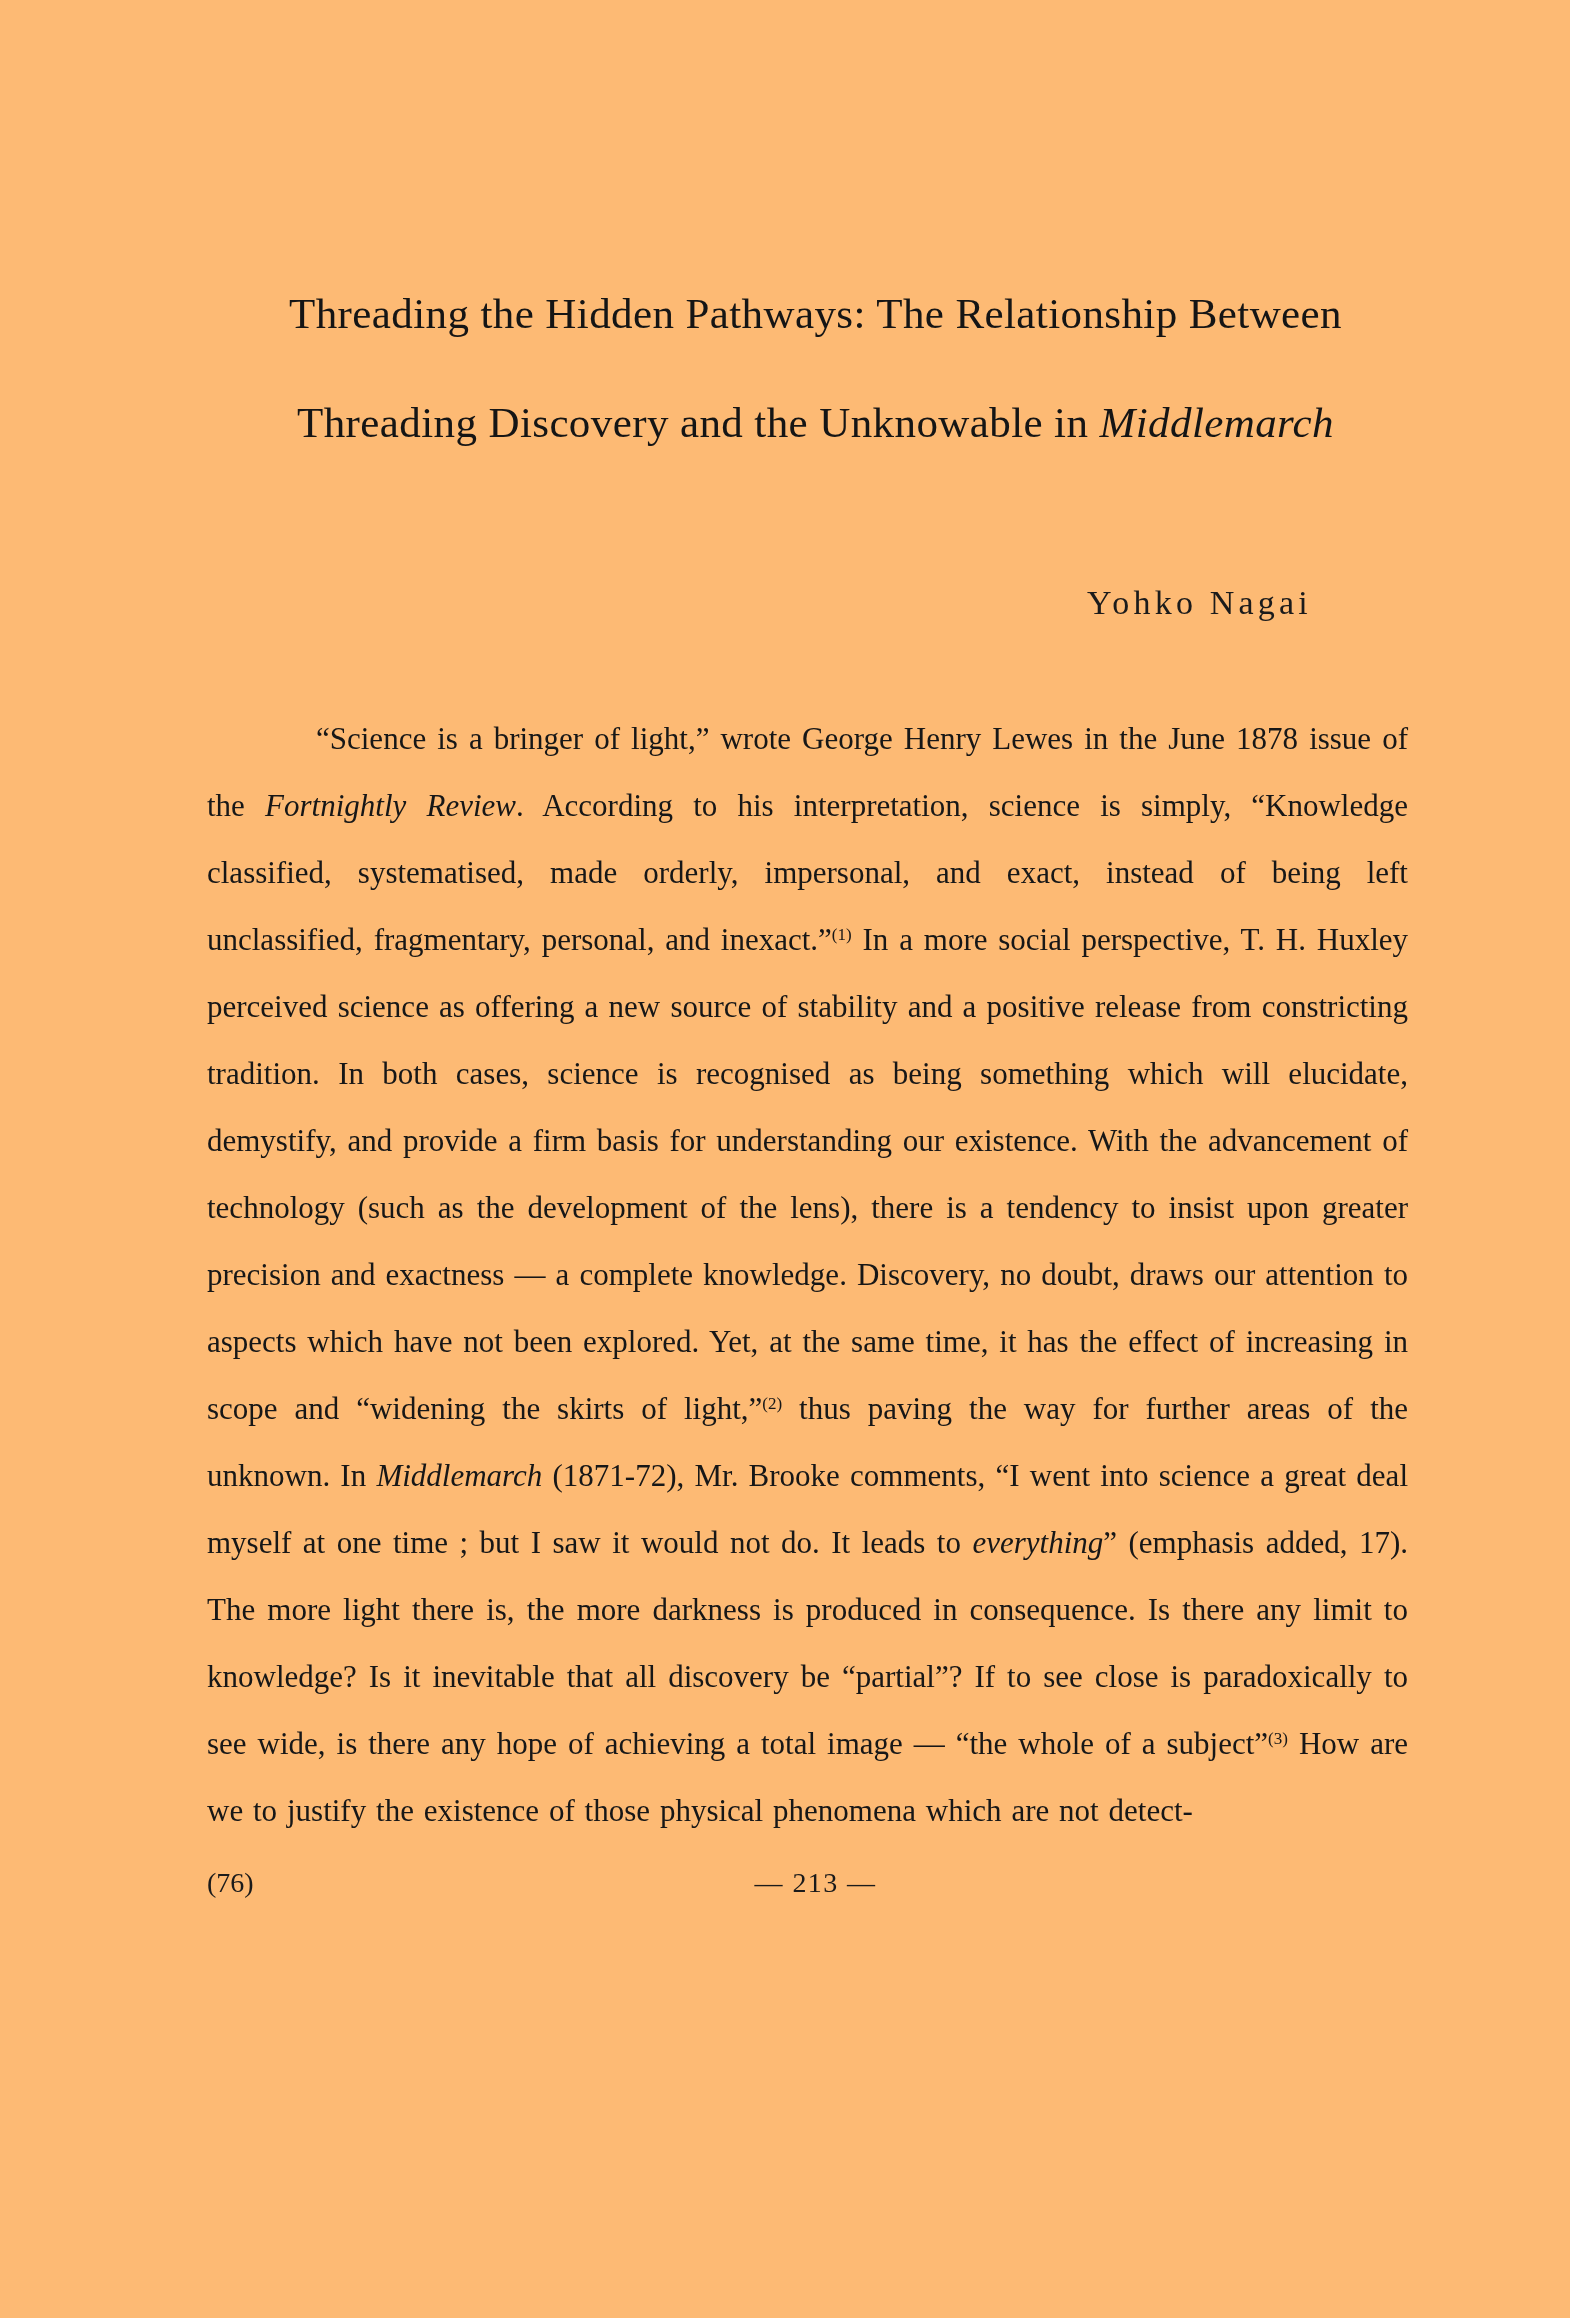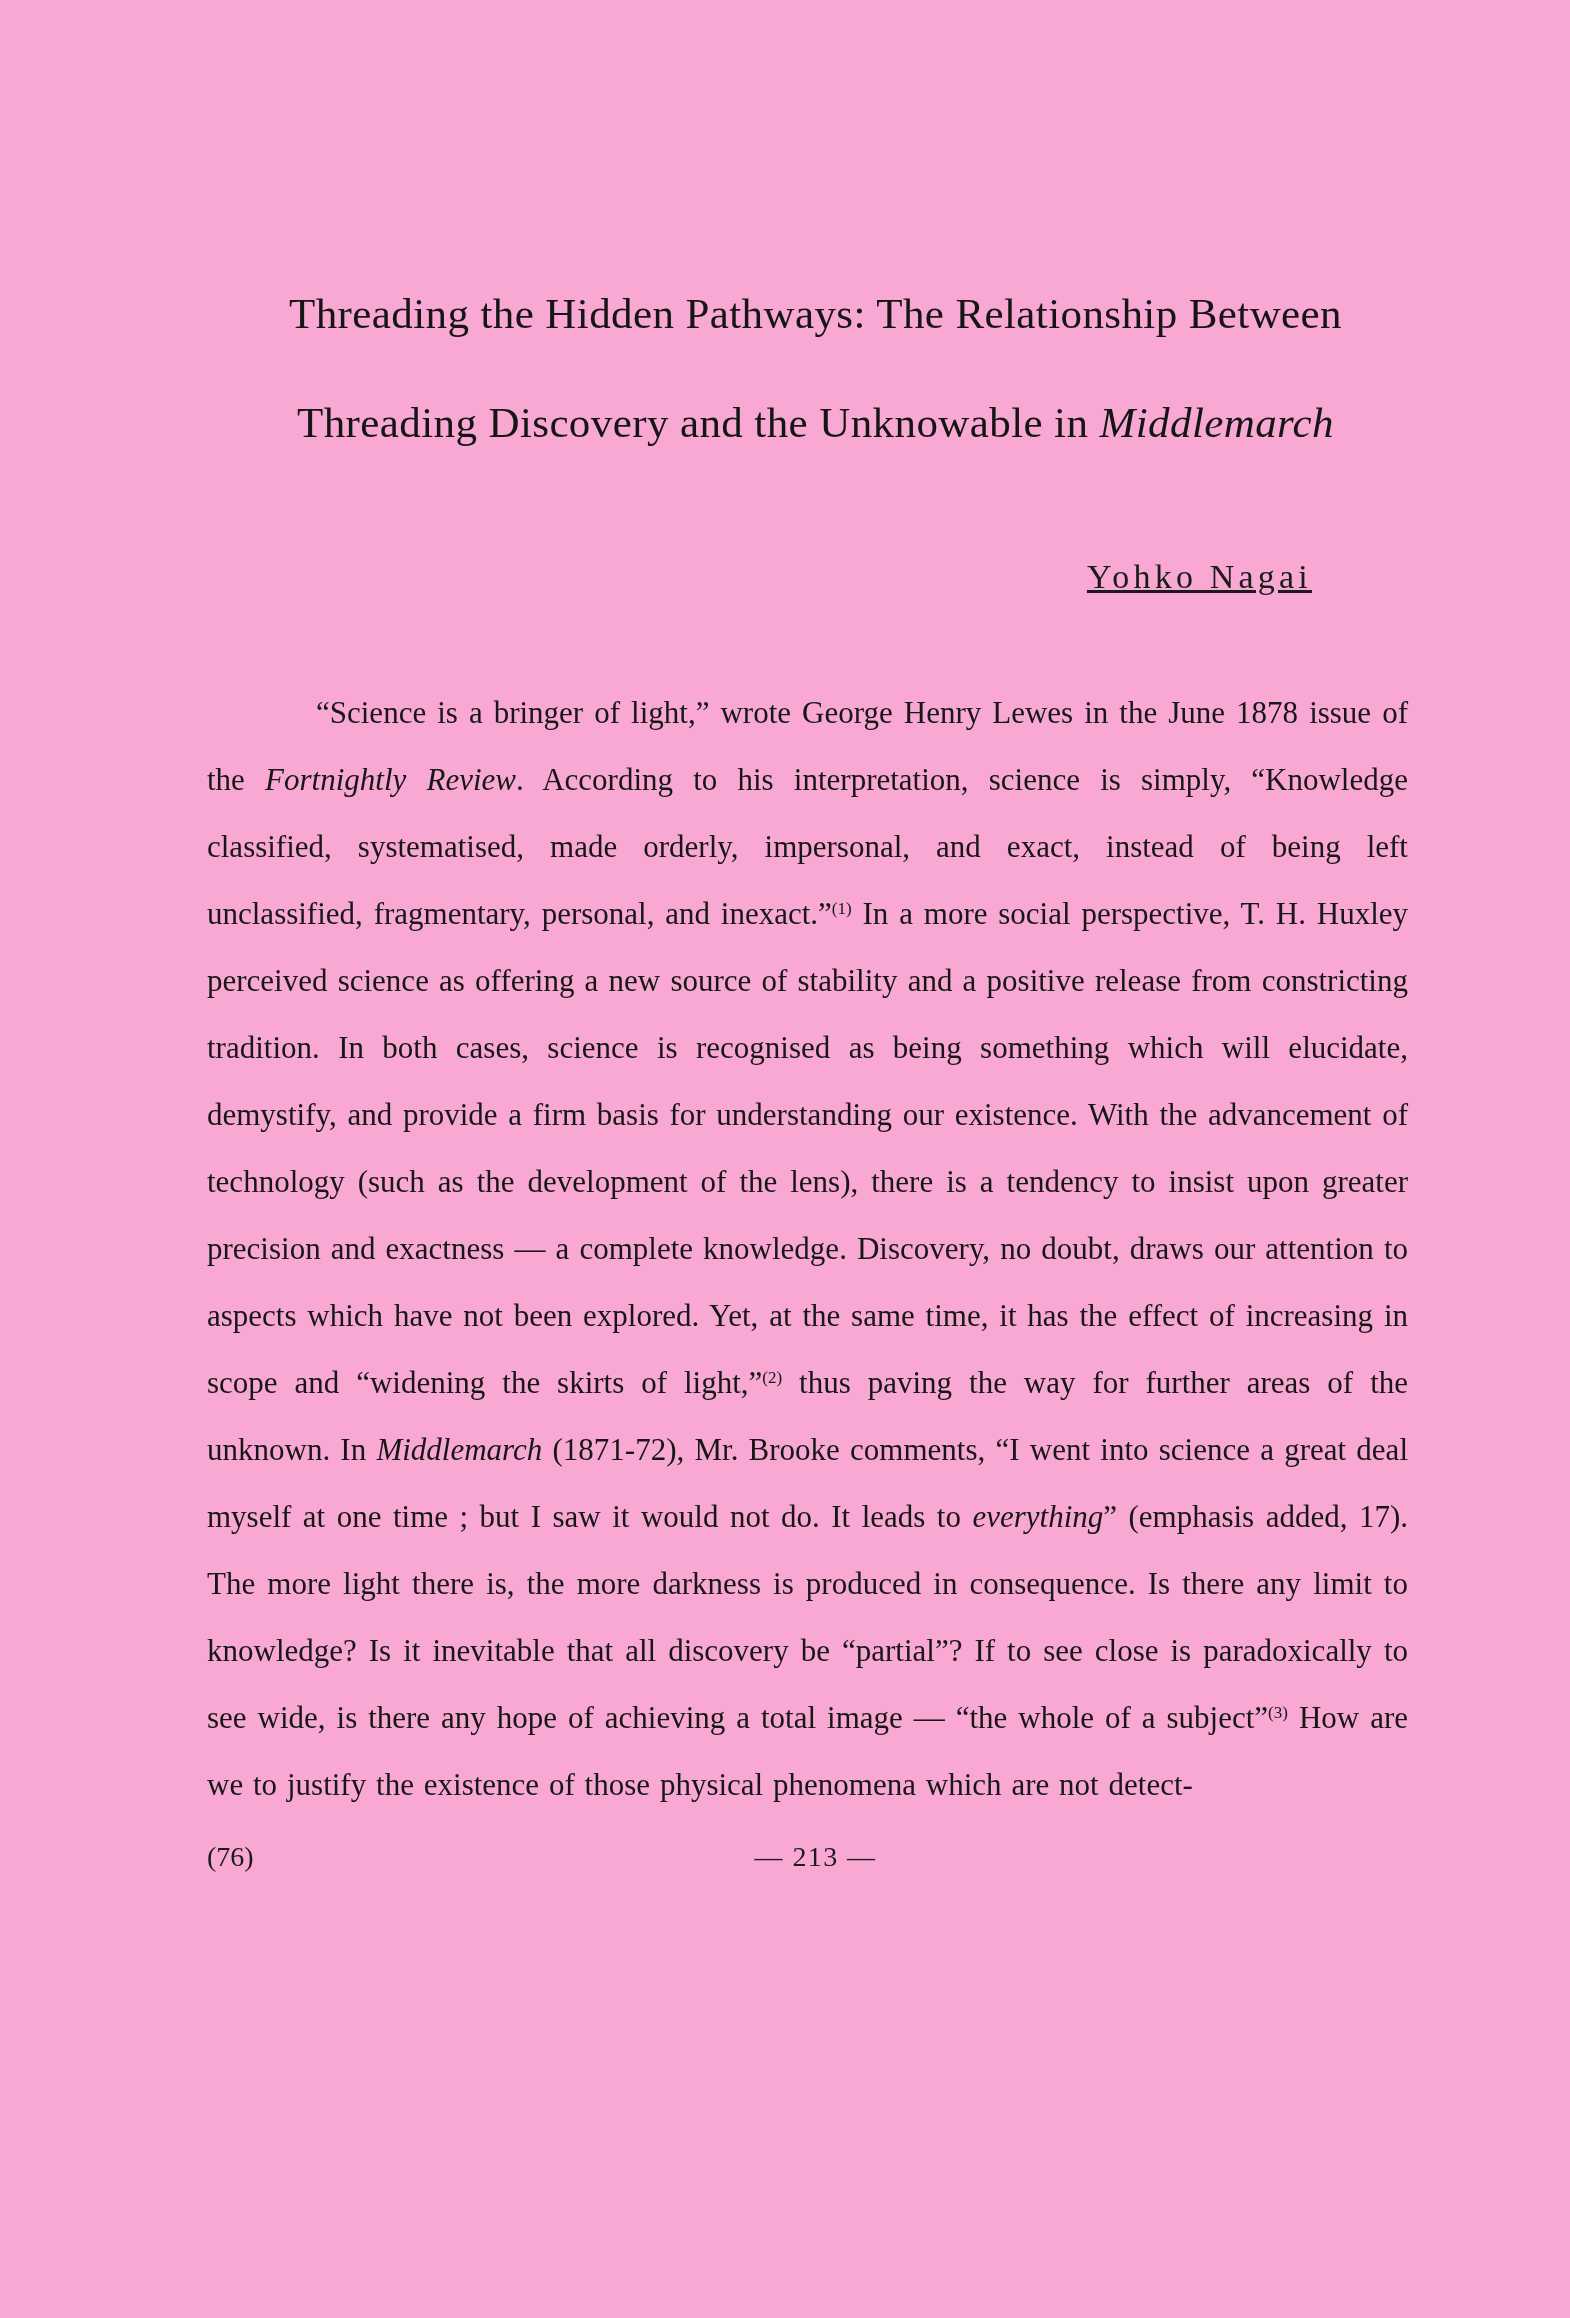--- a/index.html
+++ b/index.html
@@ -11,7 +11,7 @@
     position: relative;
     width: 1571px;
     height: 2319px;
-    background: #f9a8d4;
+    background: #fdba74;
     font-family: "Liberation Serif", "DejaVu Serif", serif;
     color: #1a1a1a;
     box-sizing: border-box;

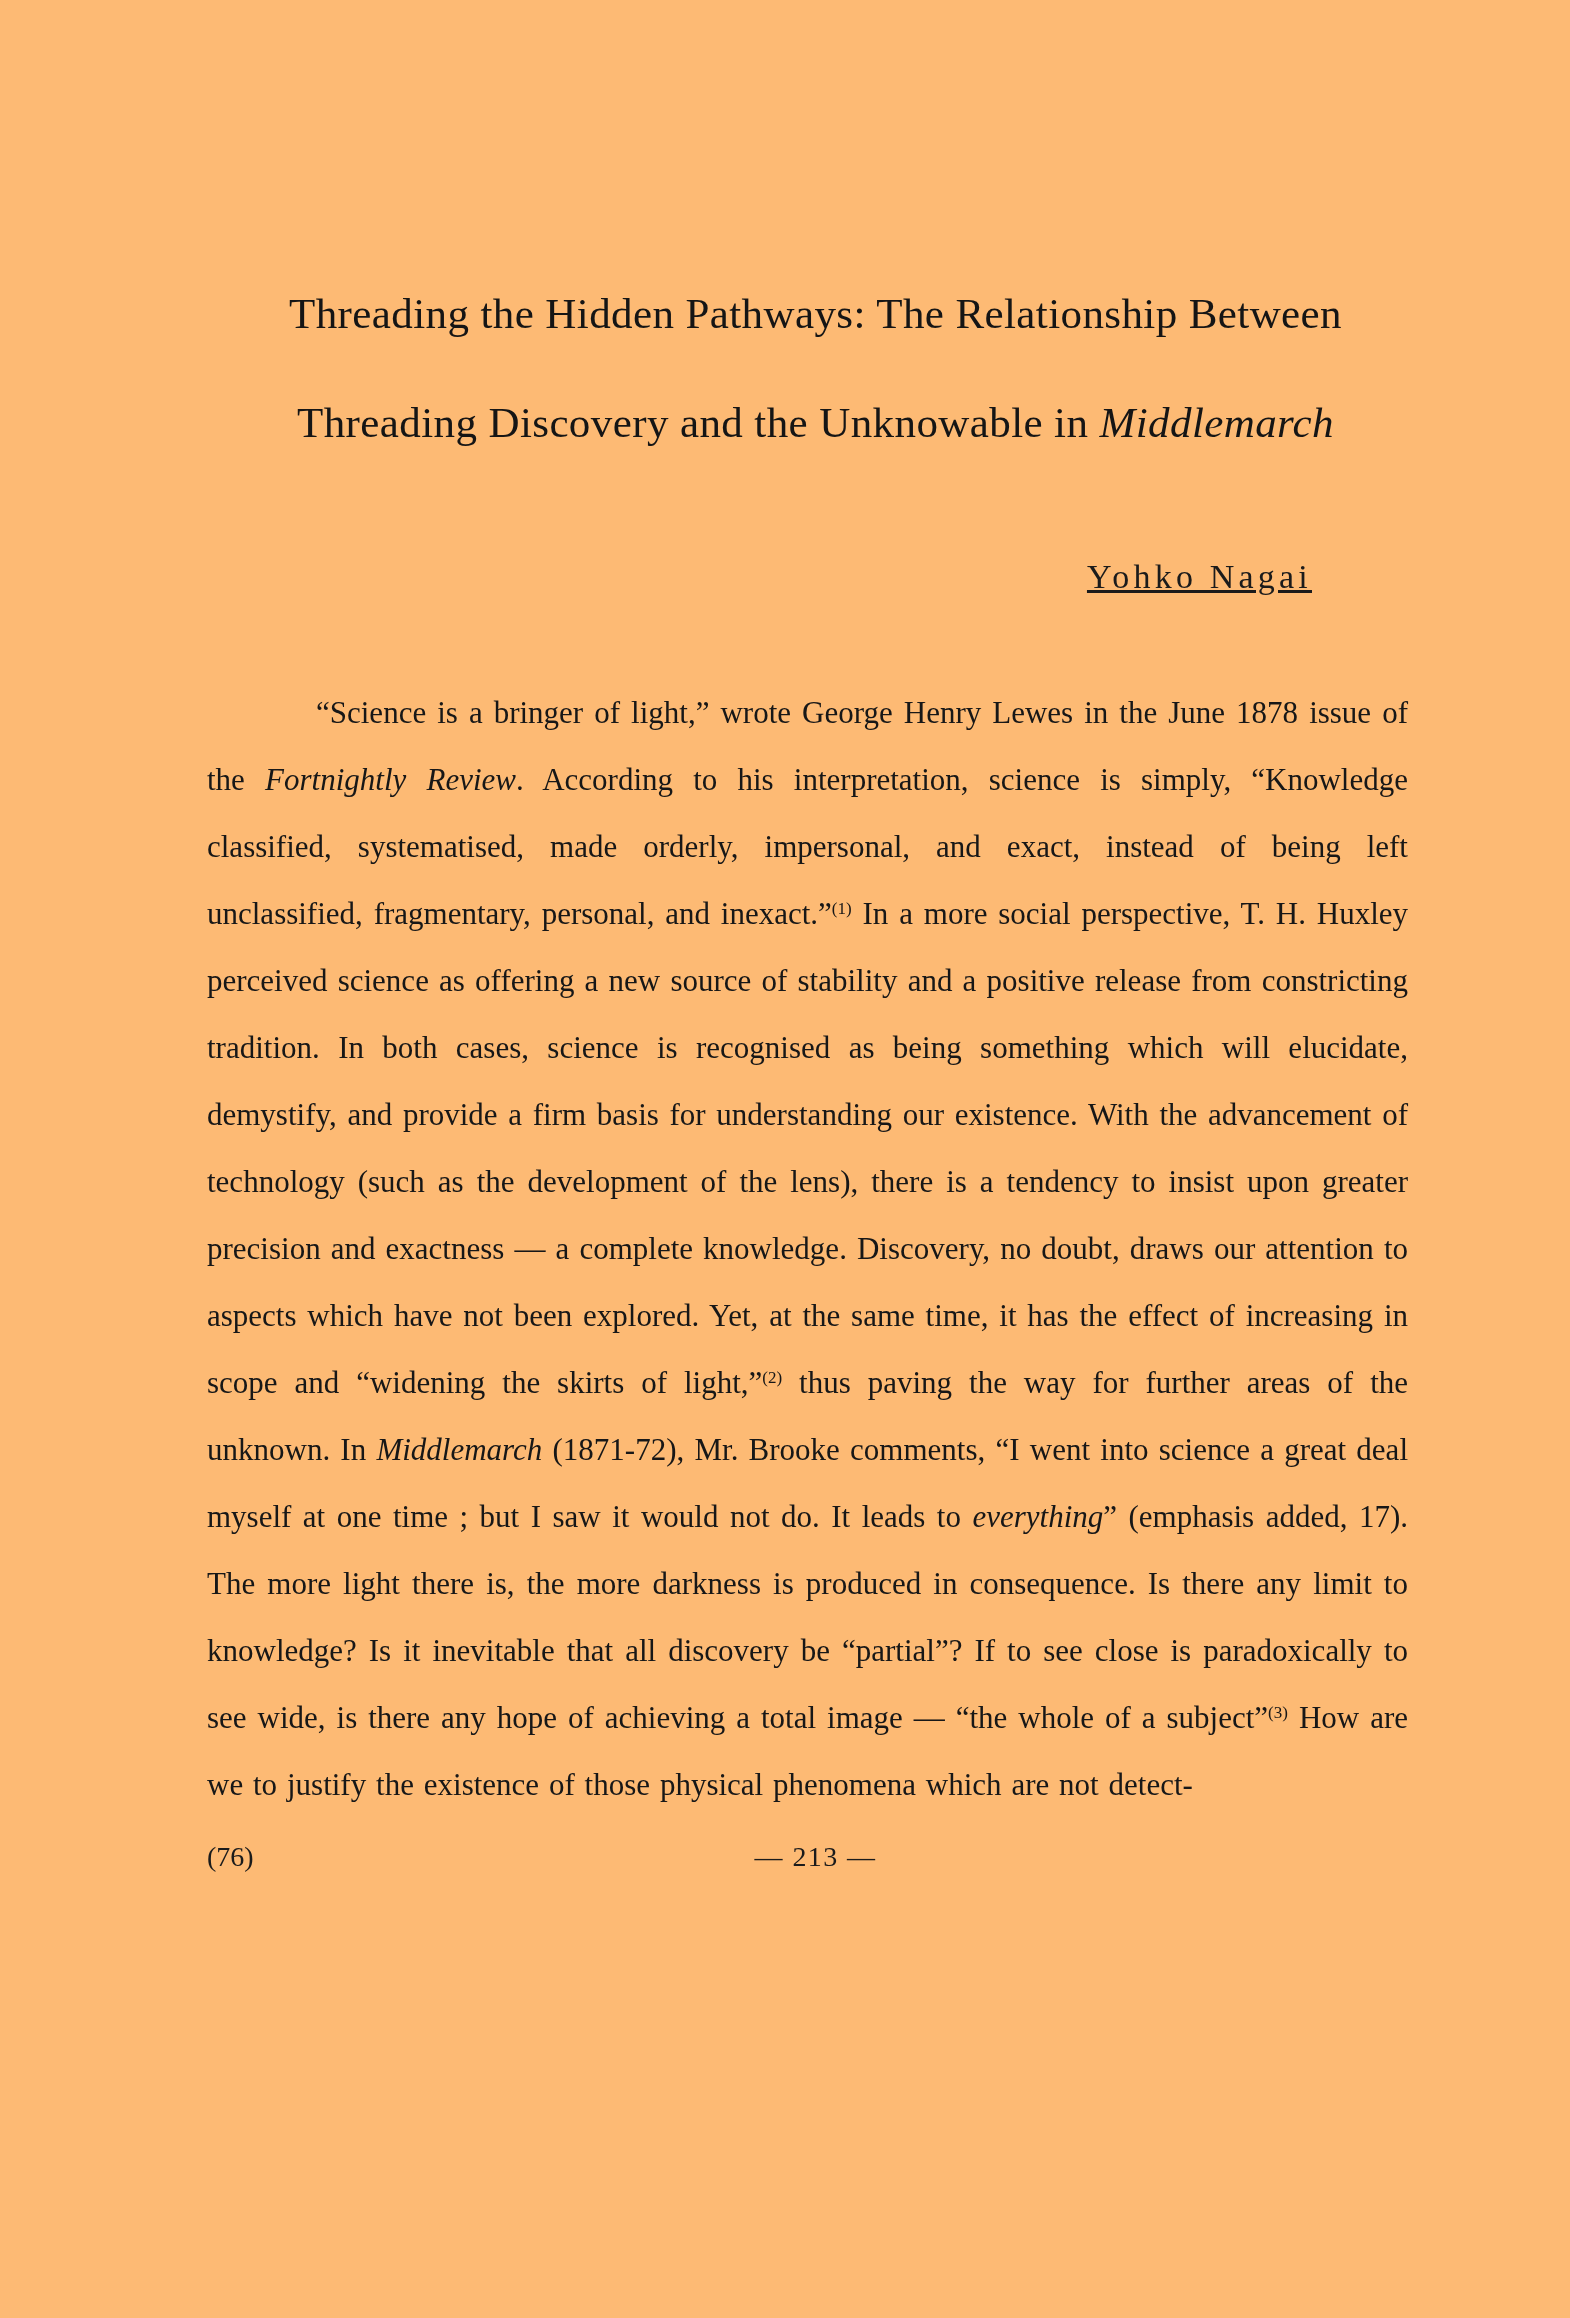--- a/index.html
+++ b/index.html
@@ -31,14 +31,13 @@
     color: #151515;
   }
   .author {
-    margin-top: 79px;
+    margin-top: 105px;
     padding-right: 112px;
     text-align: right;
     font-size: 34px;
     letter-spacing: 4.2px;
     line-height: 42px;
     color: #1b1b1b;
-    text-decoration: underline;
   }
   .body-text {
     margin: 81px 16px 0 0;

